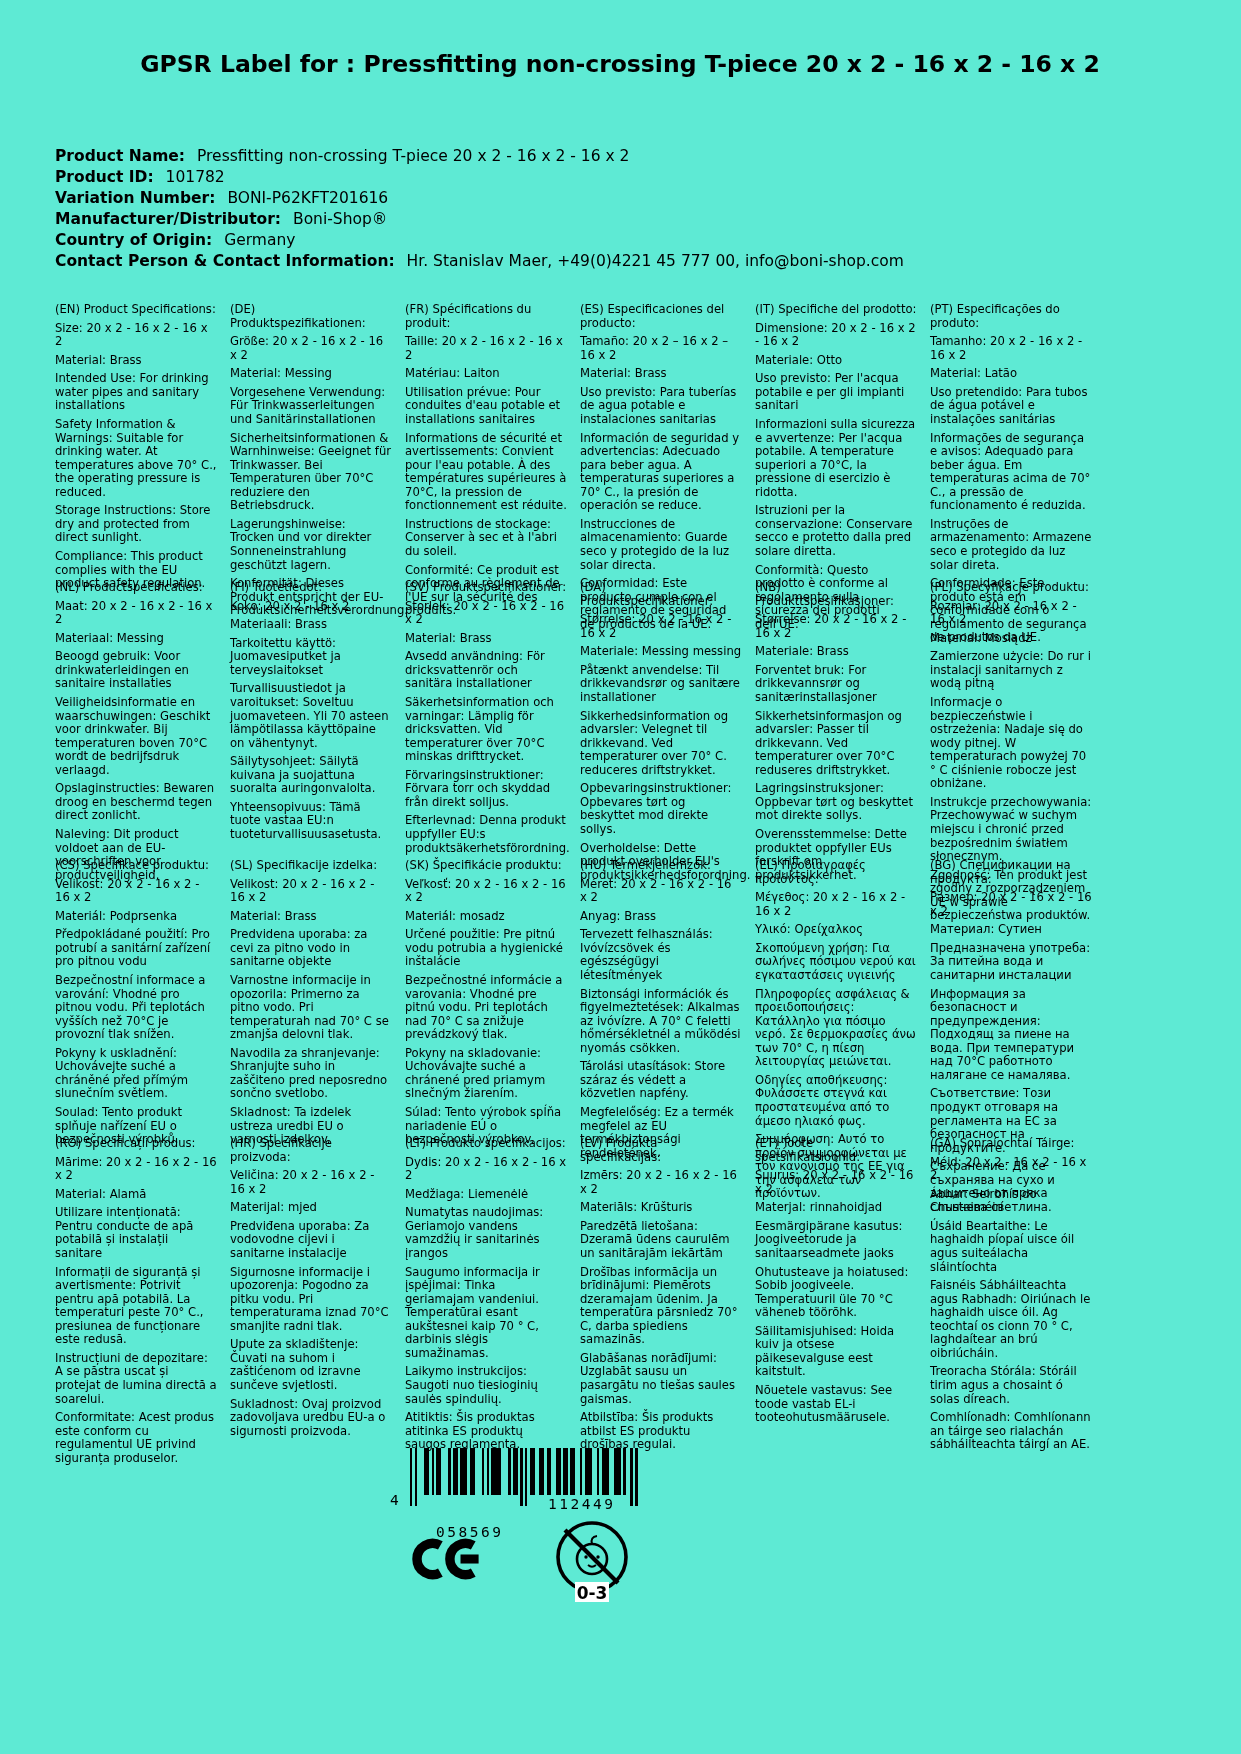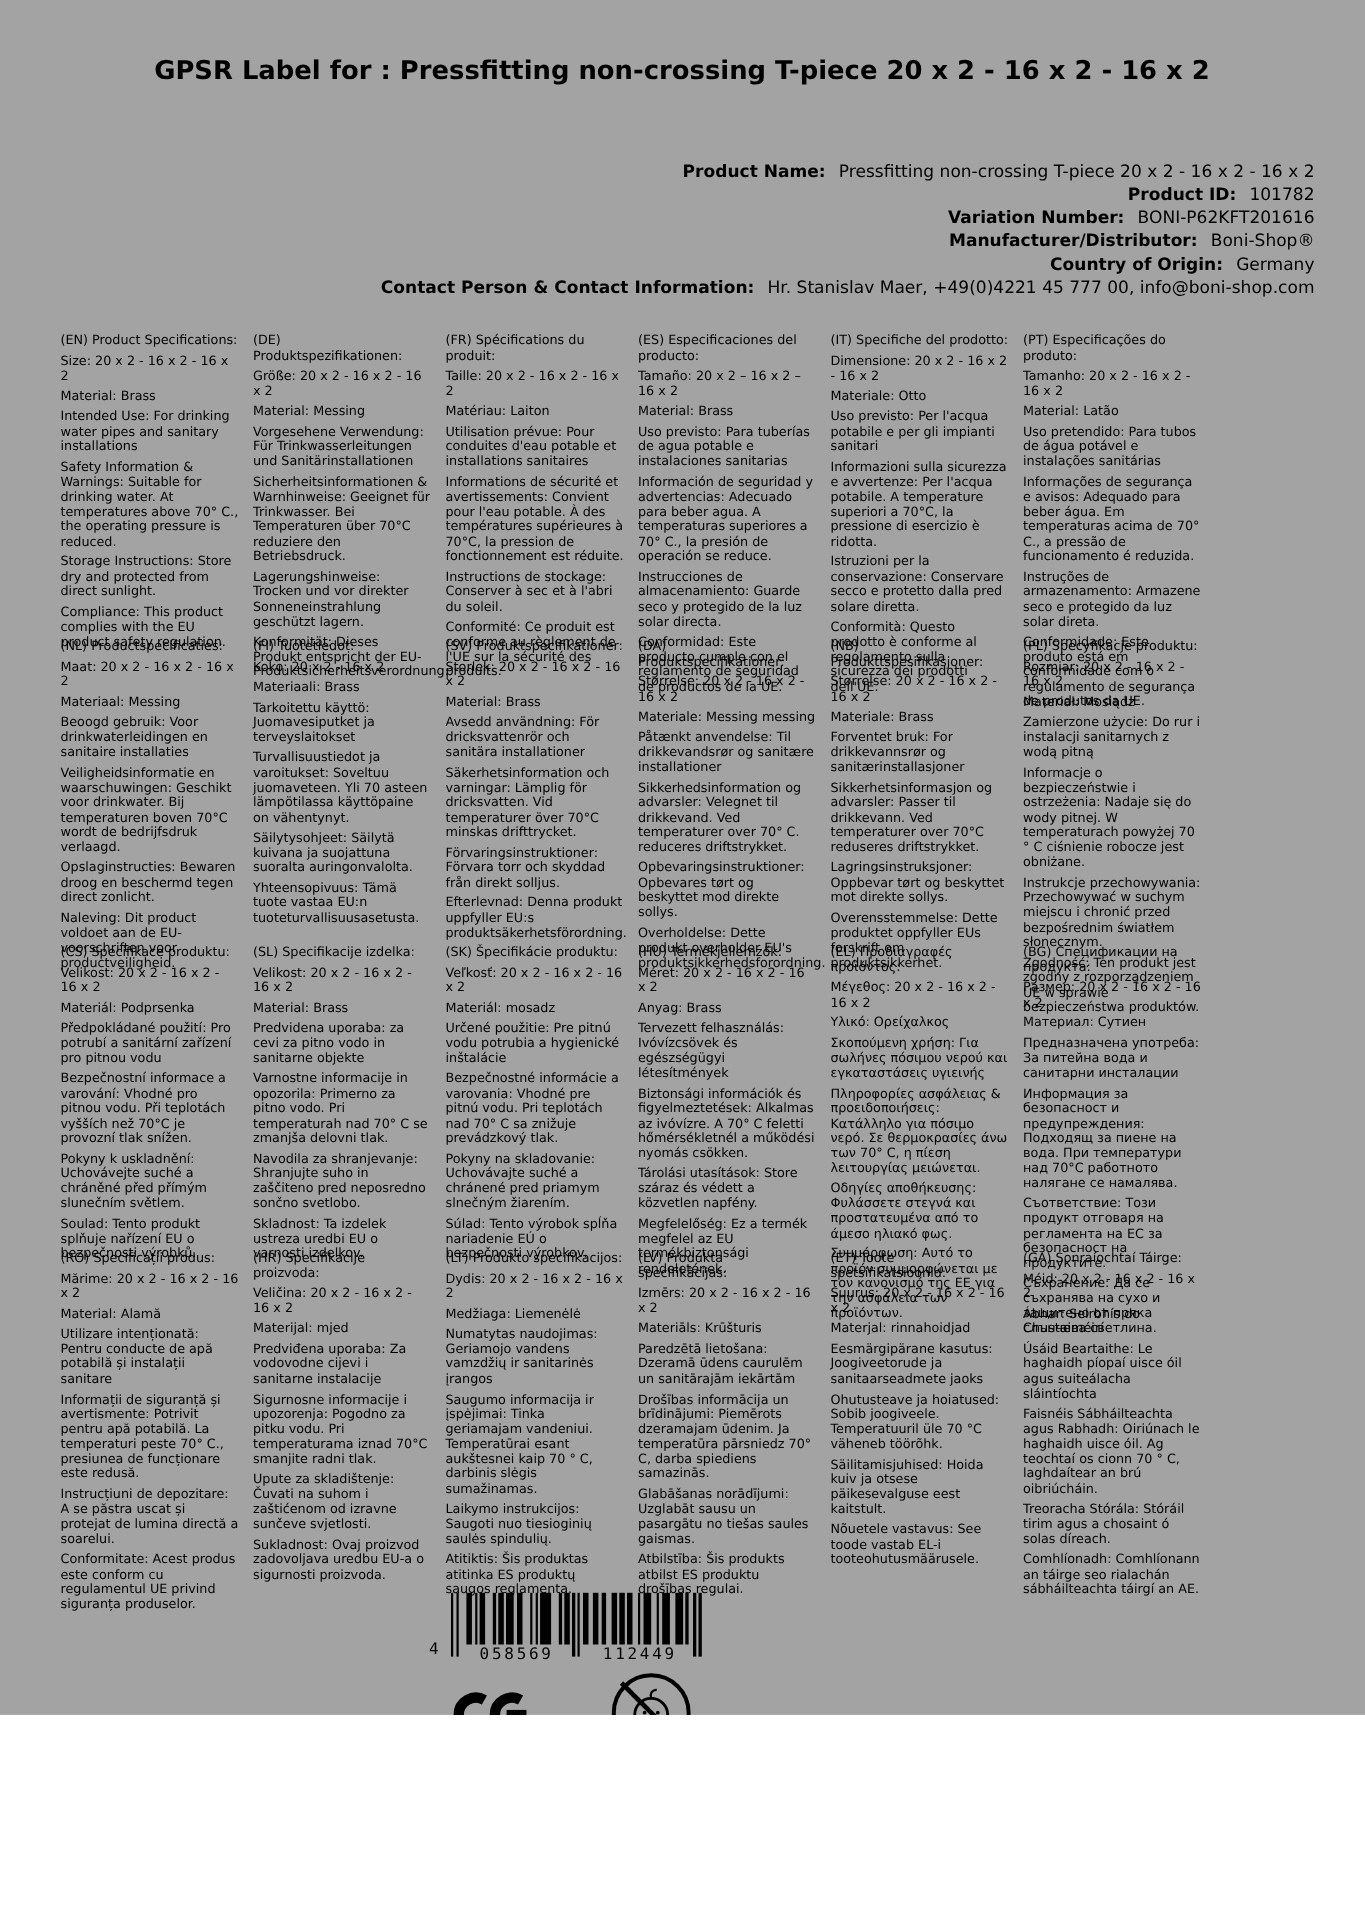--- a/index.html
+++ b/index.html
@@ -3,7 +3,7 @@
 <meta charset="utf-8">
 <style>
   html,body{margin:0;padding:0;background:#ffffff;}
-  .page{width:1241px;height:1559px;background:#a3a3a3;position:relative;margin:0 auto;
+  .page{width:1241px;height:1754px;background:#5eead4;position:relative;margin:0 auto;
         font-family:"DejaVu Sans",sans-serif;color:#000;overflow:hidden;}
   .title{position:absolute;top:46px;left:120px;width:1000px;text-align:center;
          font-size:23.5px;font-weight:bold;line-height:1.55;}

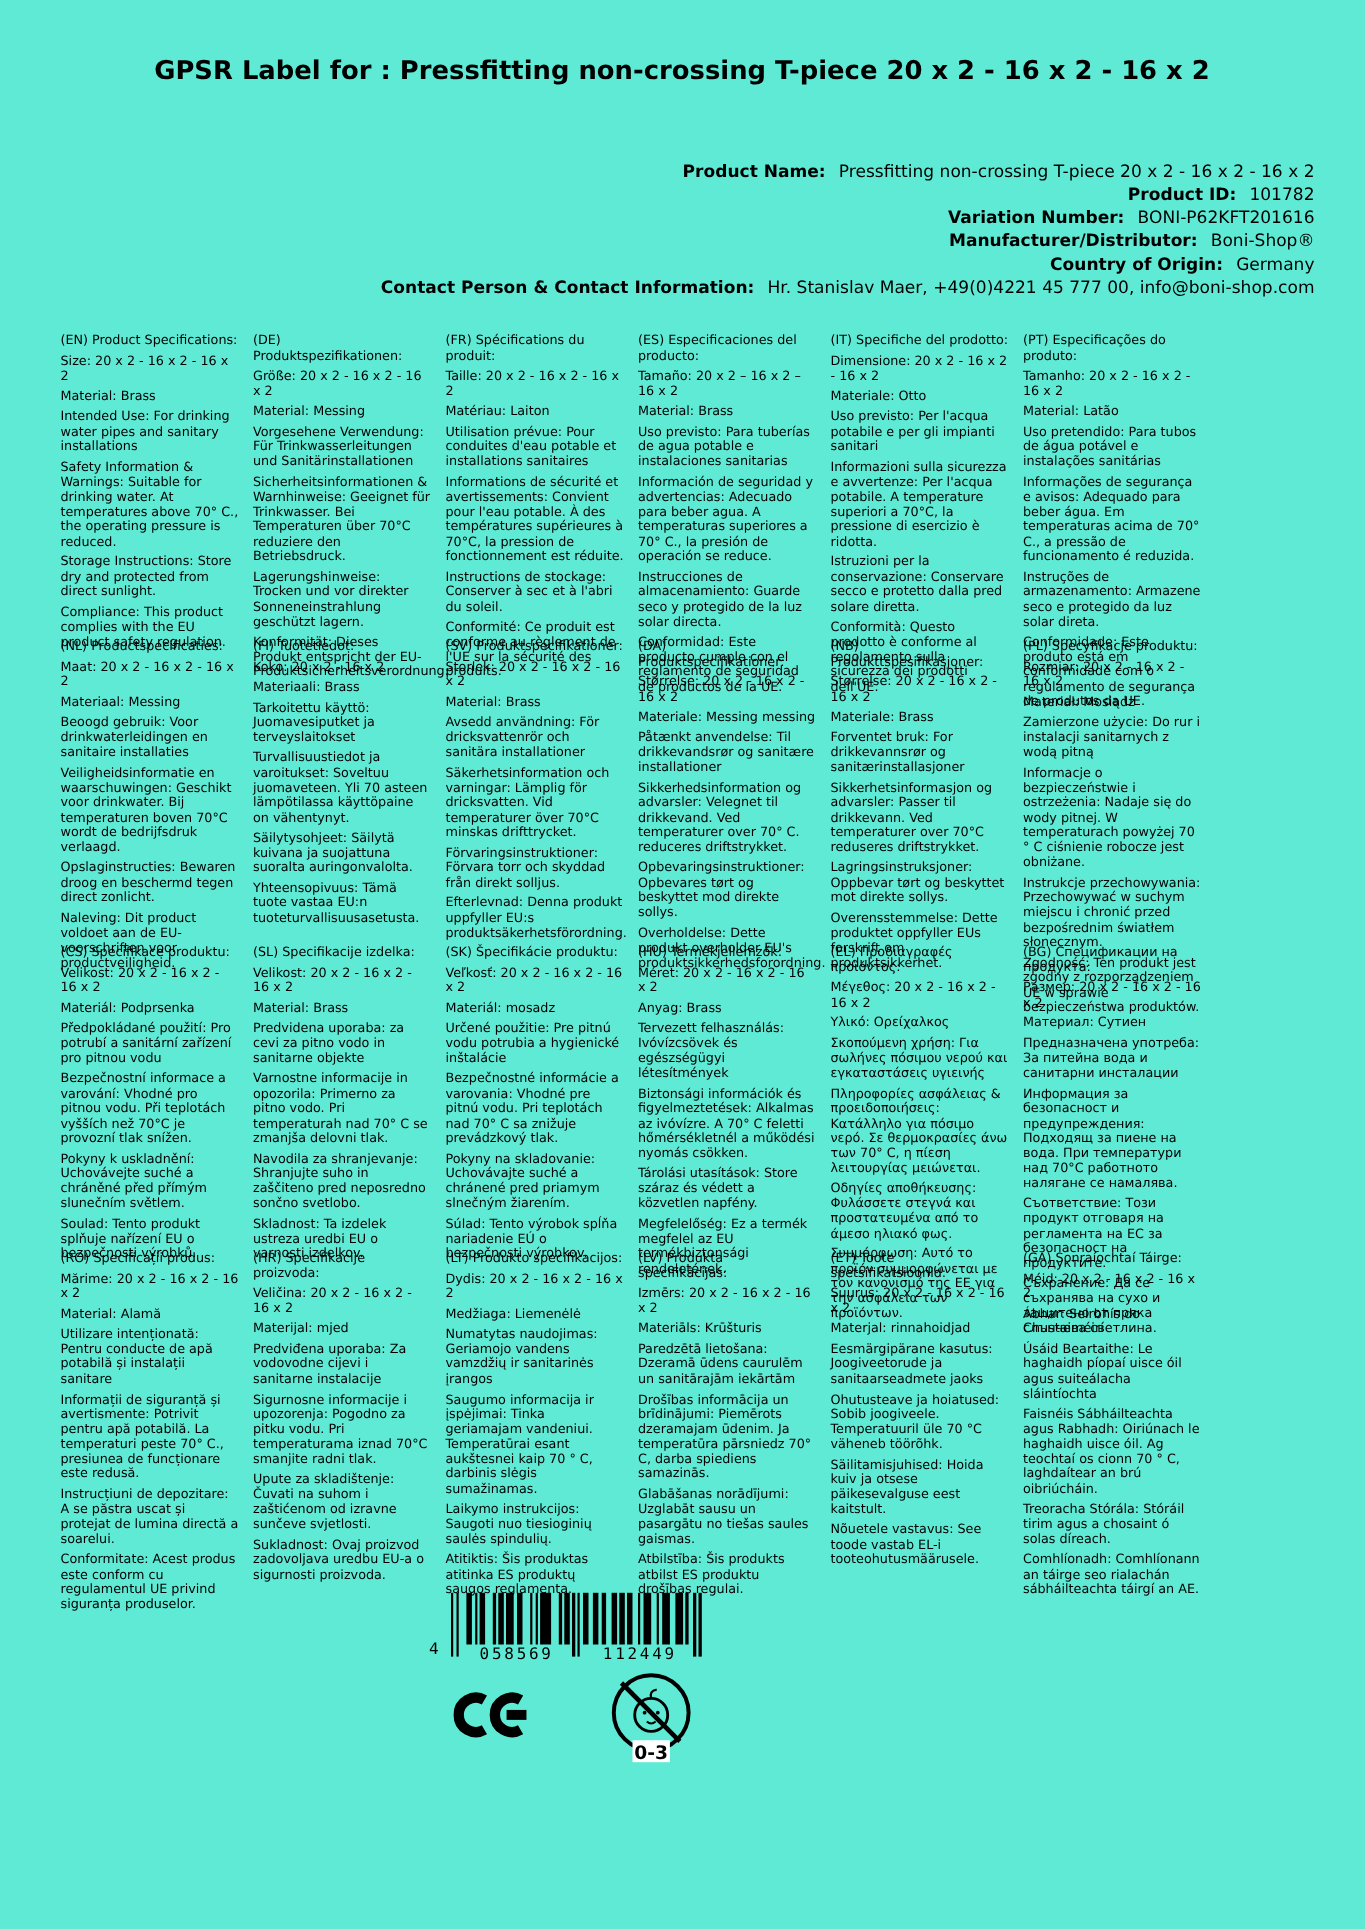--- a/index.html
+++ b/index.html
@@ -9,7 +9,7 @@
          font-size:23.5px;font-weight:bold;line-height:1.55;}
   .product-info{position:absolute;top:146px;left:55px;width:1140px;
                 font-size:15.5px;line-height:1.36;}
-  .info-line{white-space:nowrap;text-align:right;}
+  .info-line{white-space:nowrap;}
   .info-label{font-weight:bold;}
   .info-value{margin-left:7px;}
   .spec-grid{position:absolute;top:303px;left:55px;width:1050px;display:grid;

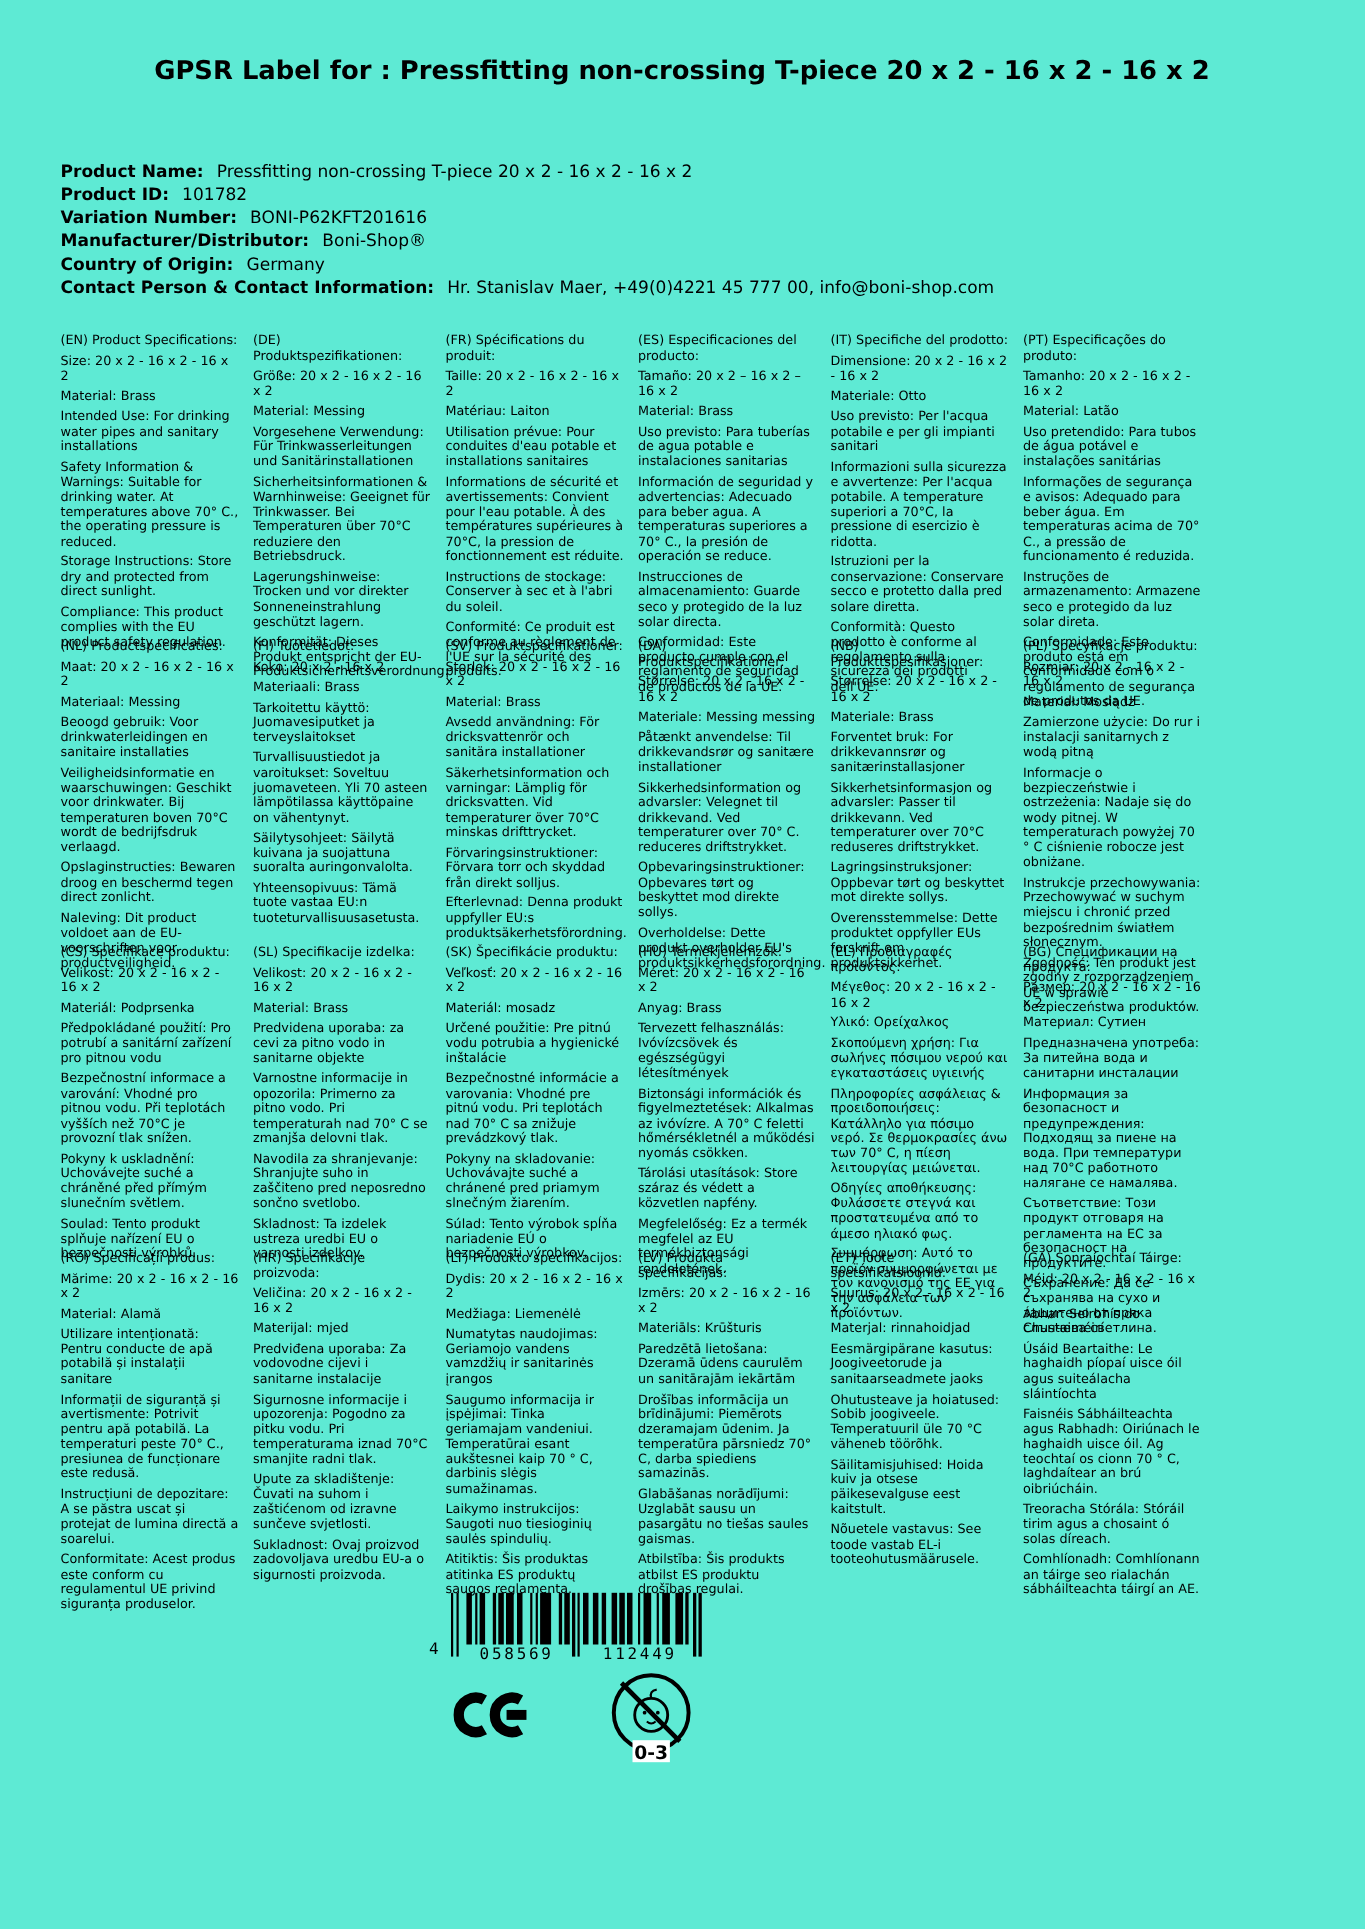--- a/index.html
+++ b/index.html
@@ -26,7 +26,7 @@
   .bar.guard{height:58px;}
   .bc-group{position:absolute;top:48px;font-family:"DejaVu Sans Mono",monospace;
             font-size:14.5px;letter-spacing:2.5px;}
-  .bc-group.g1{left:46px;}
+  .bc-group.g1{left:46px;margin-top:28px;}
   .bc-group.g2{left:158px;}
   
   .ce-mark{position:absolute;left:412px;top:1532px;}

